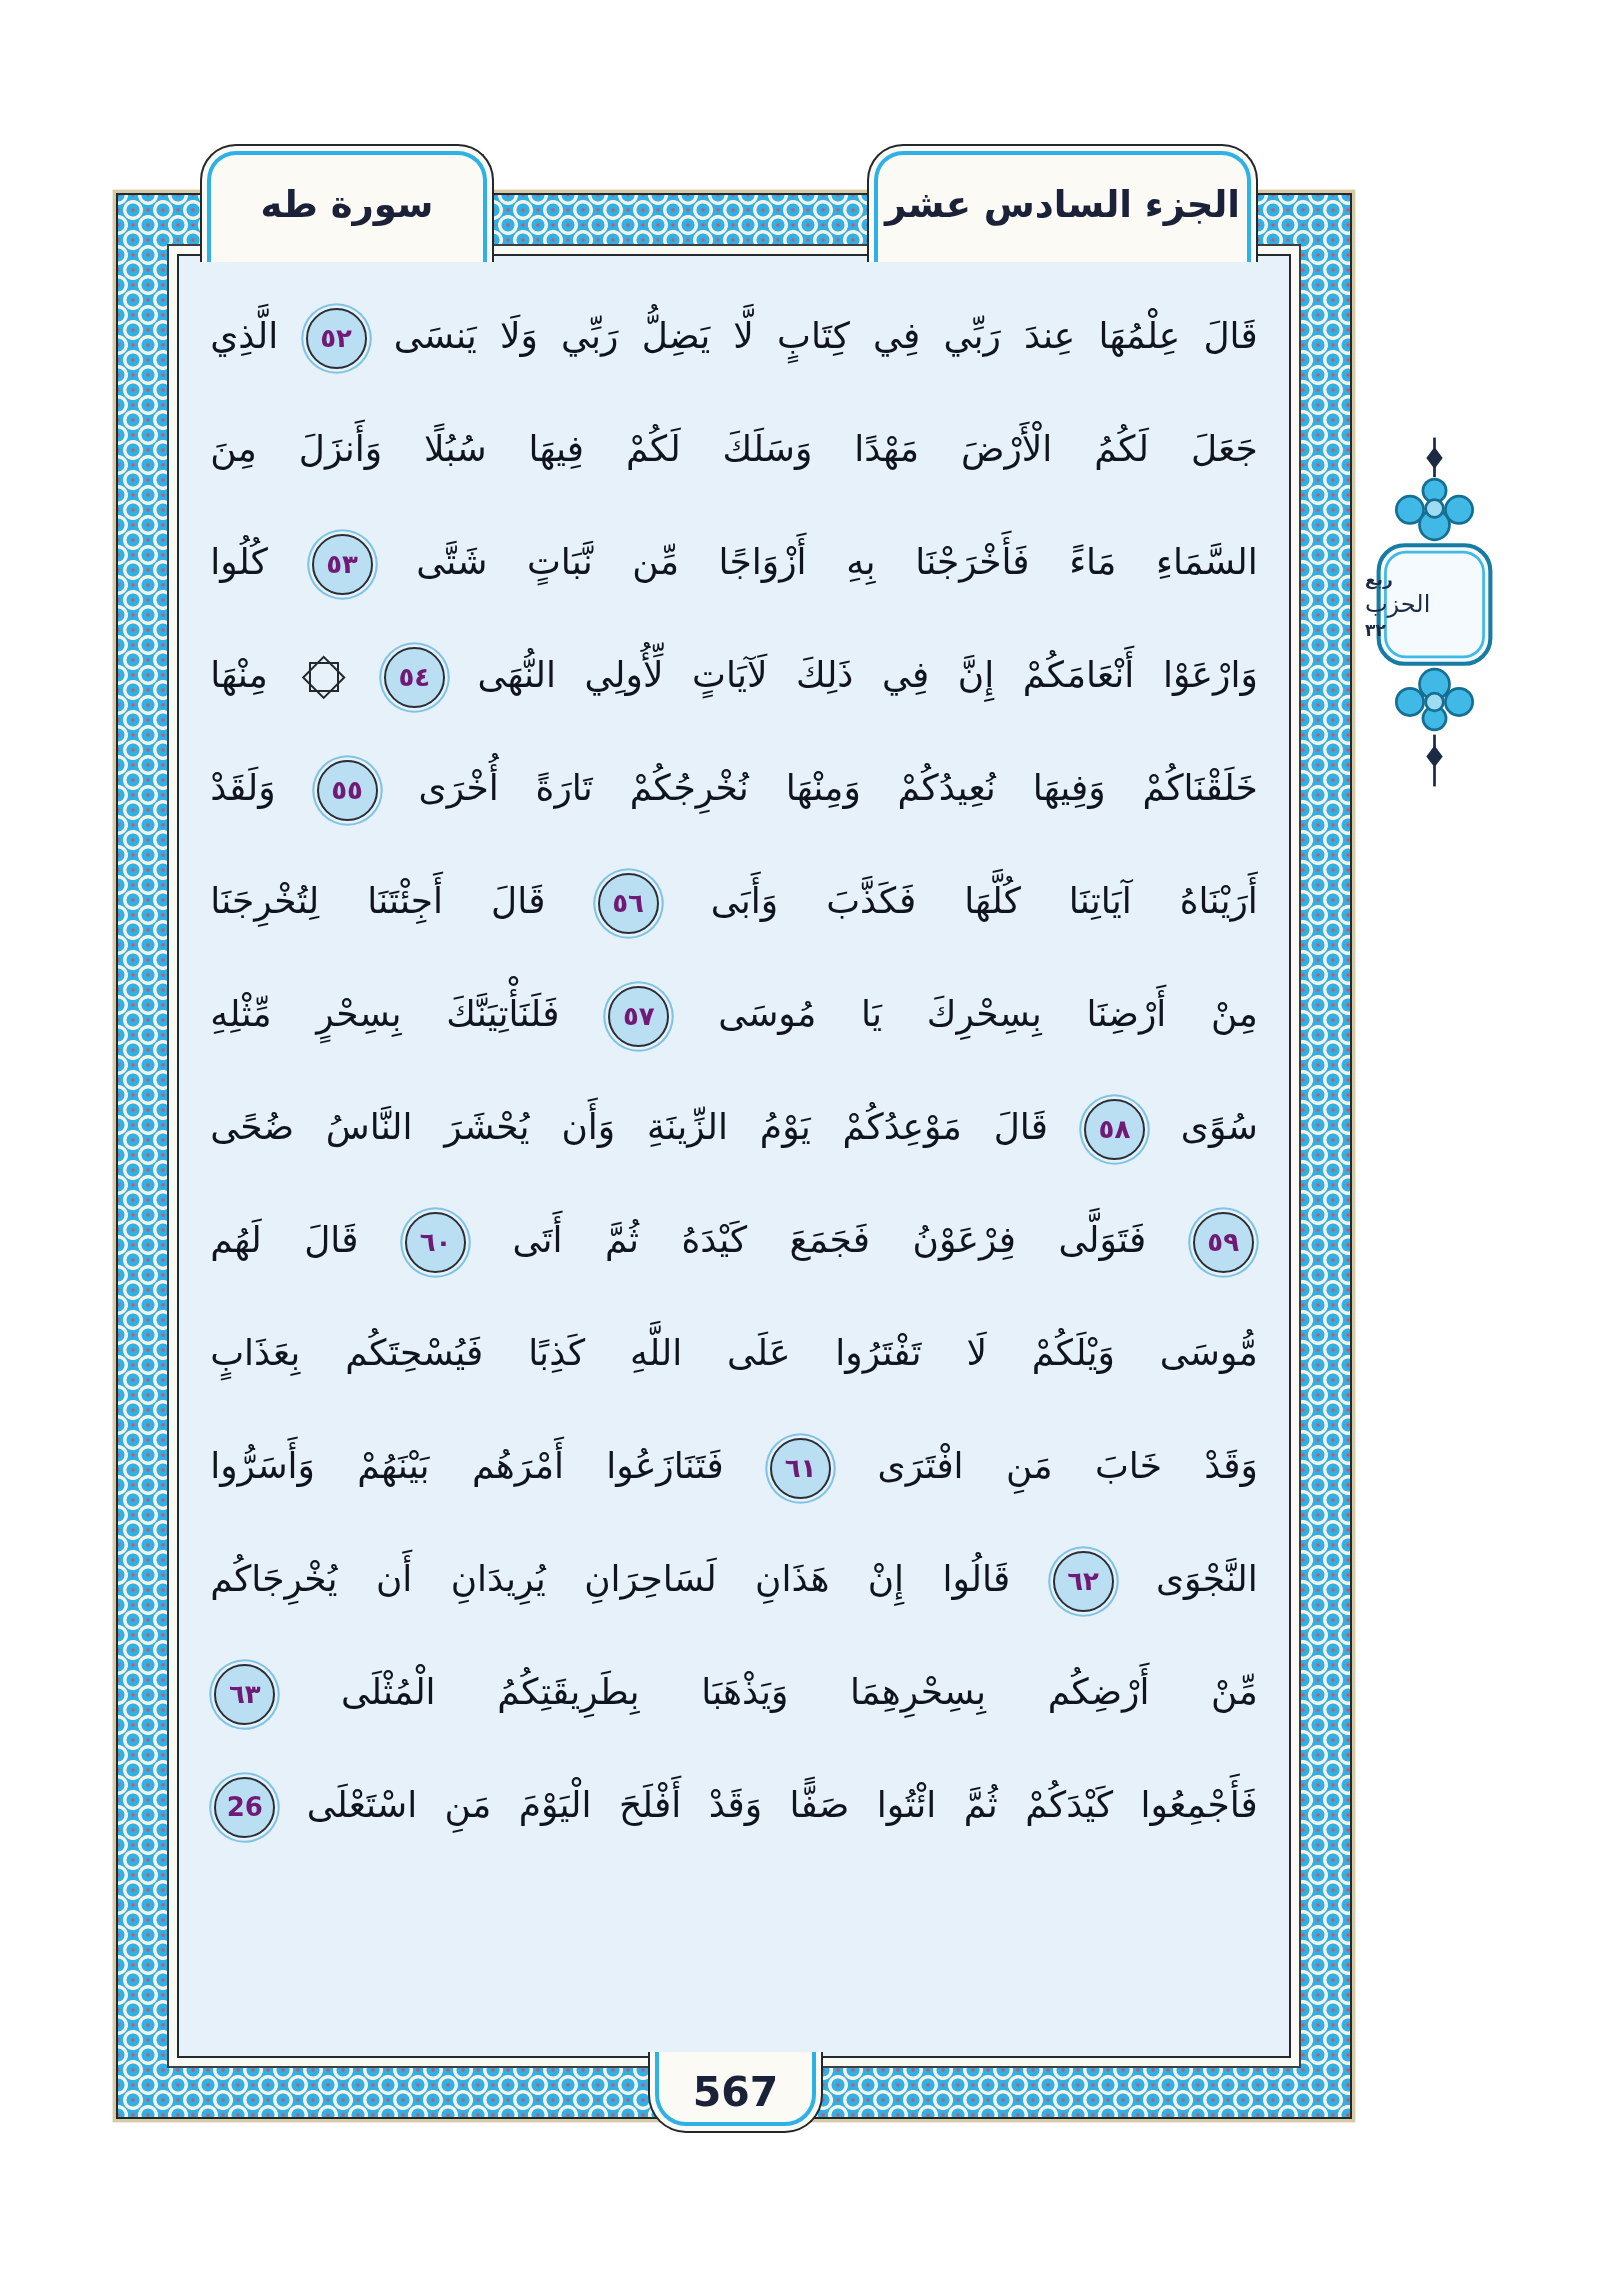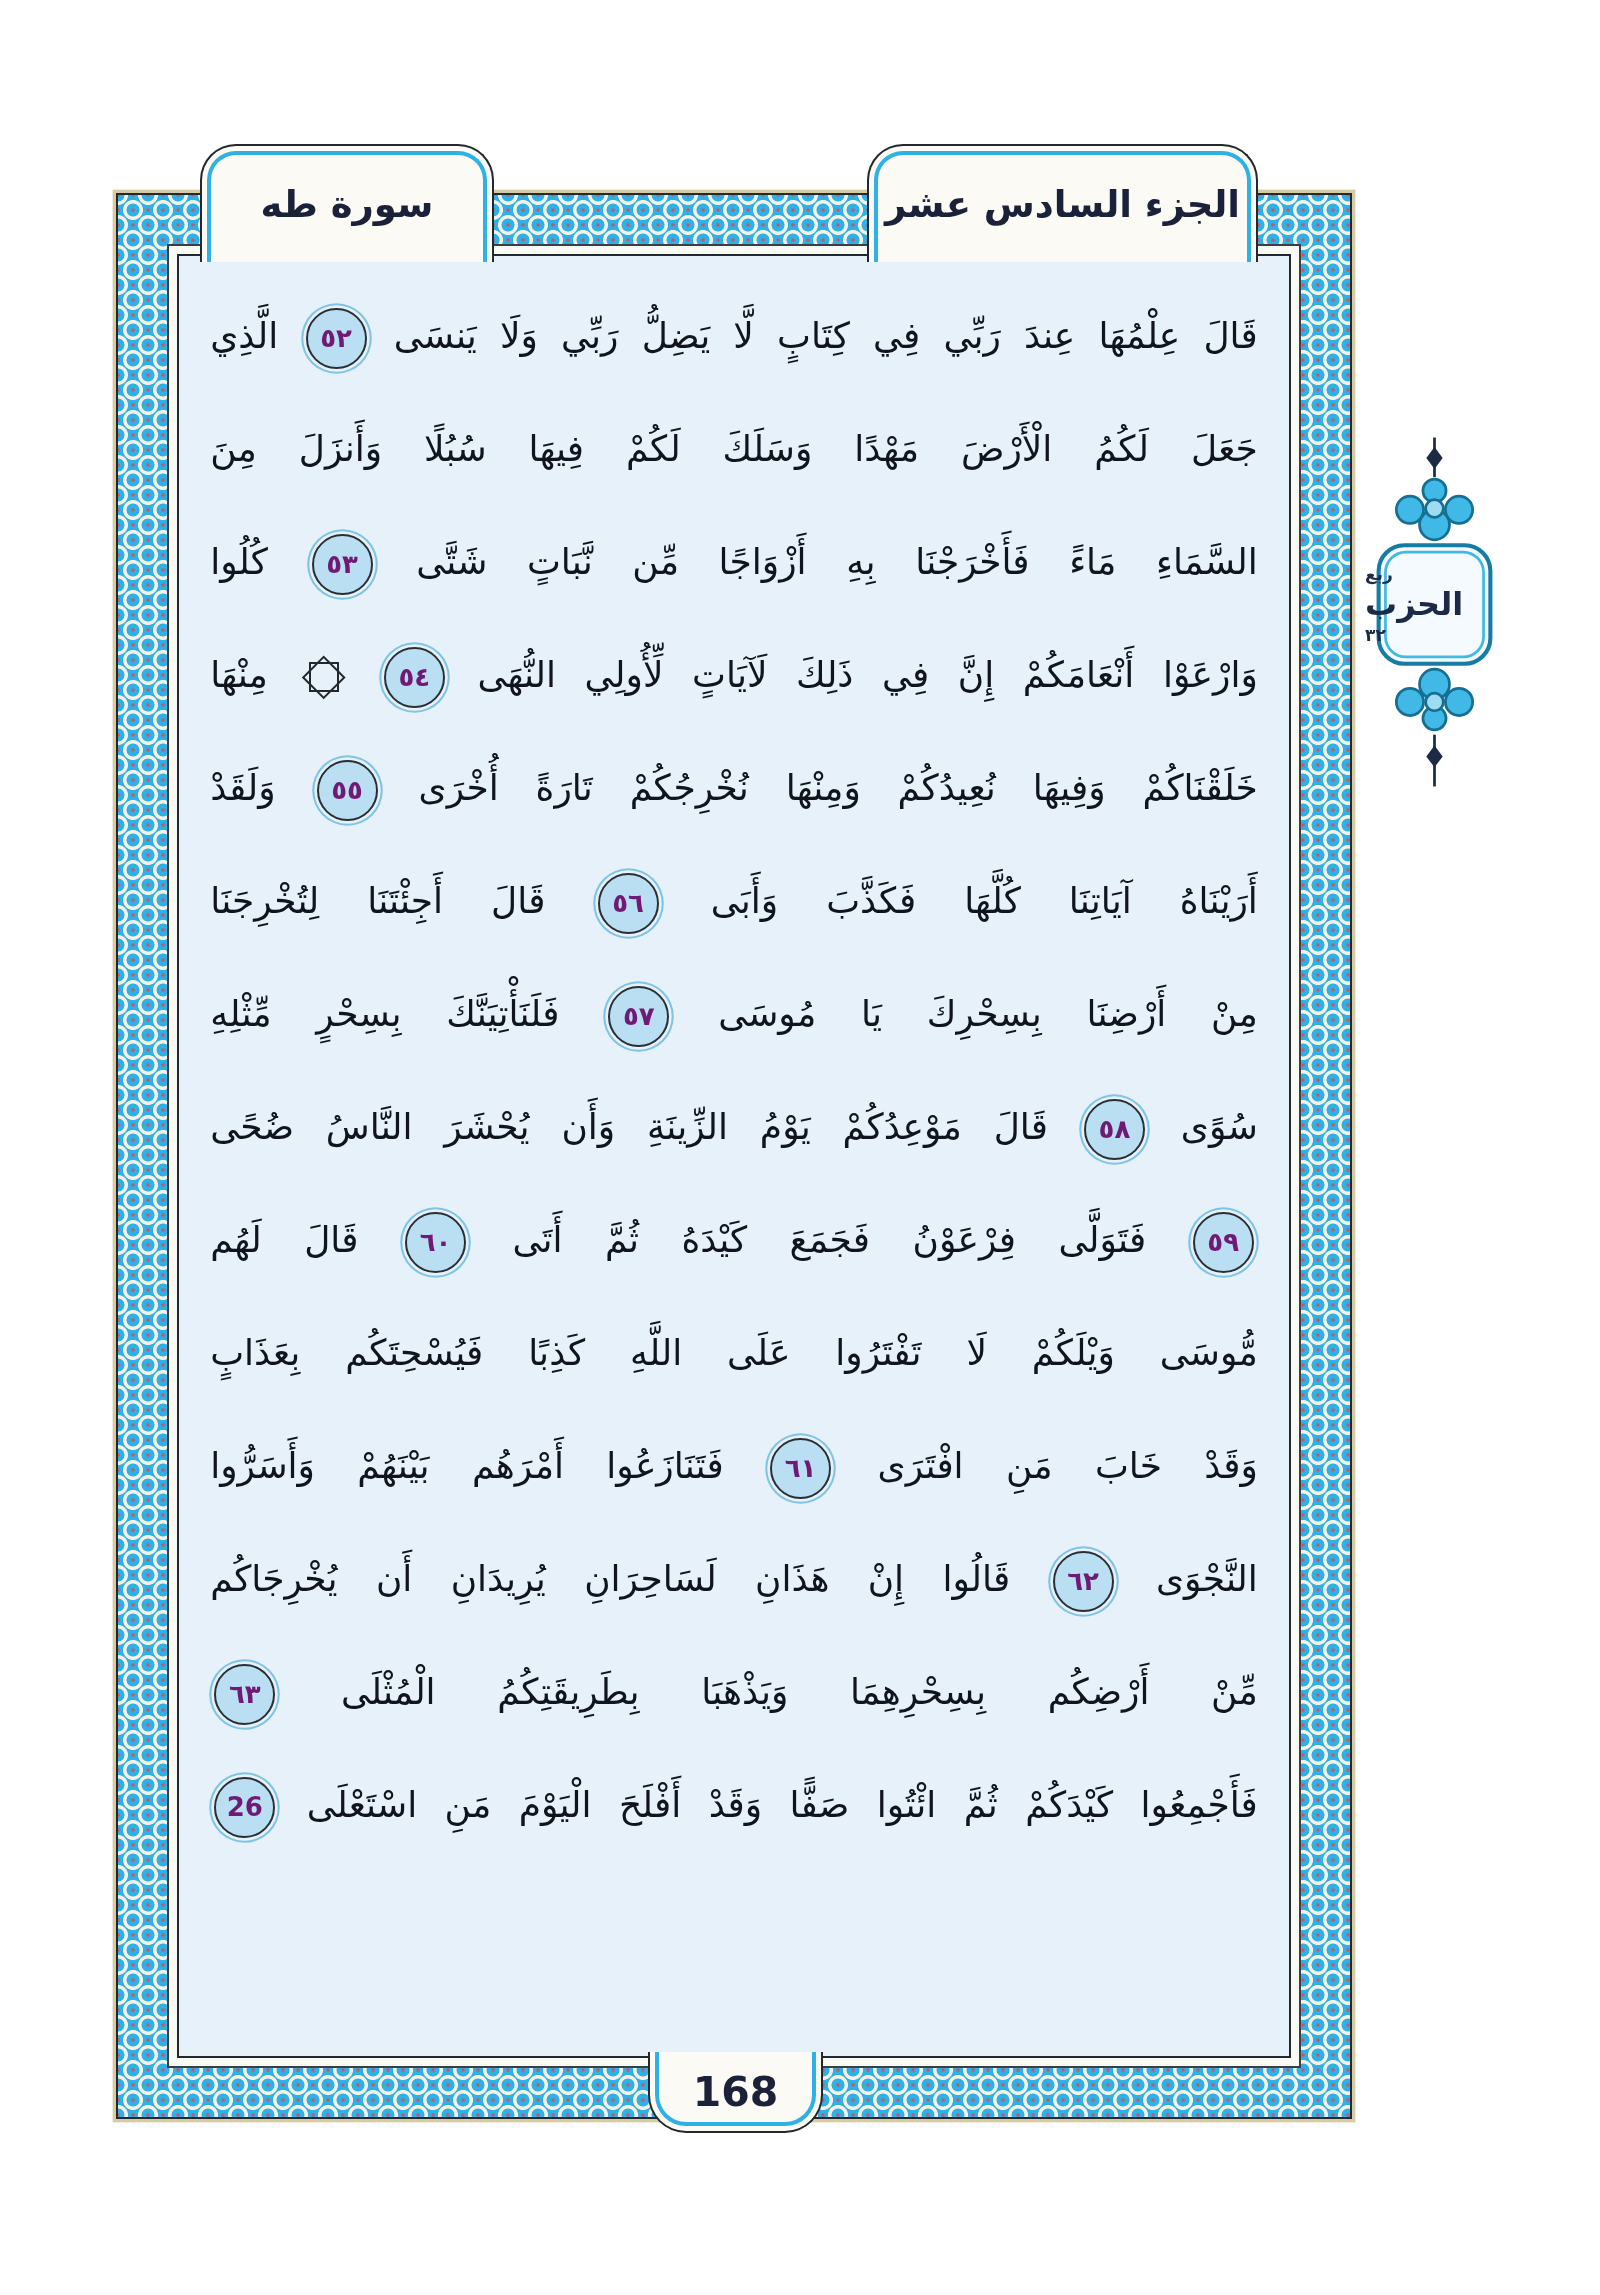--- a/index.html
+++ b/index.html
@@ -65,7 +65,7 @@
        display:flex;flex-direction:column;align-items:flex-start;justify-content:center;
        gap:0;color:#1c2a46;z-index:2;}
   .med-rub{font-size:17px;font-weight:bold;}
-  .med-hizb{font-size:32px;font-weight:bold;margin-top:1px;}
+  .med-hizb{font-size:24px;font-weight:normal;margin-top:1px;}
   .med-num{font-size:17px;font-weight:bold;margin-top:2.7px;}
 </style>
 </head>

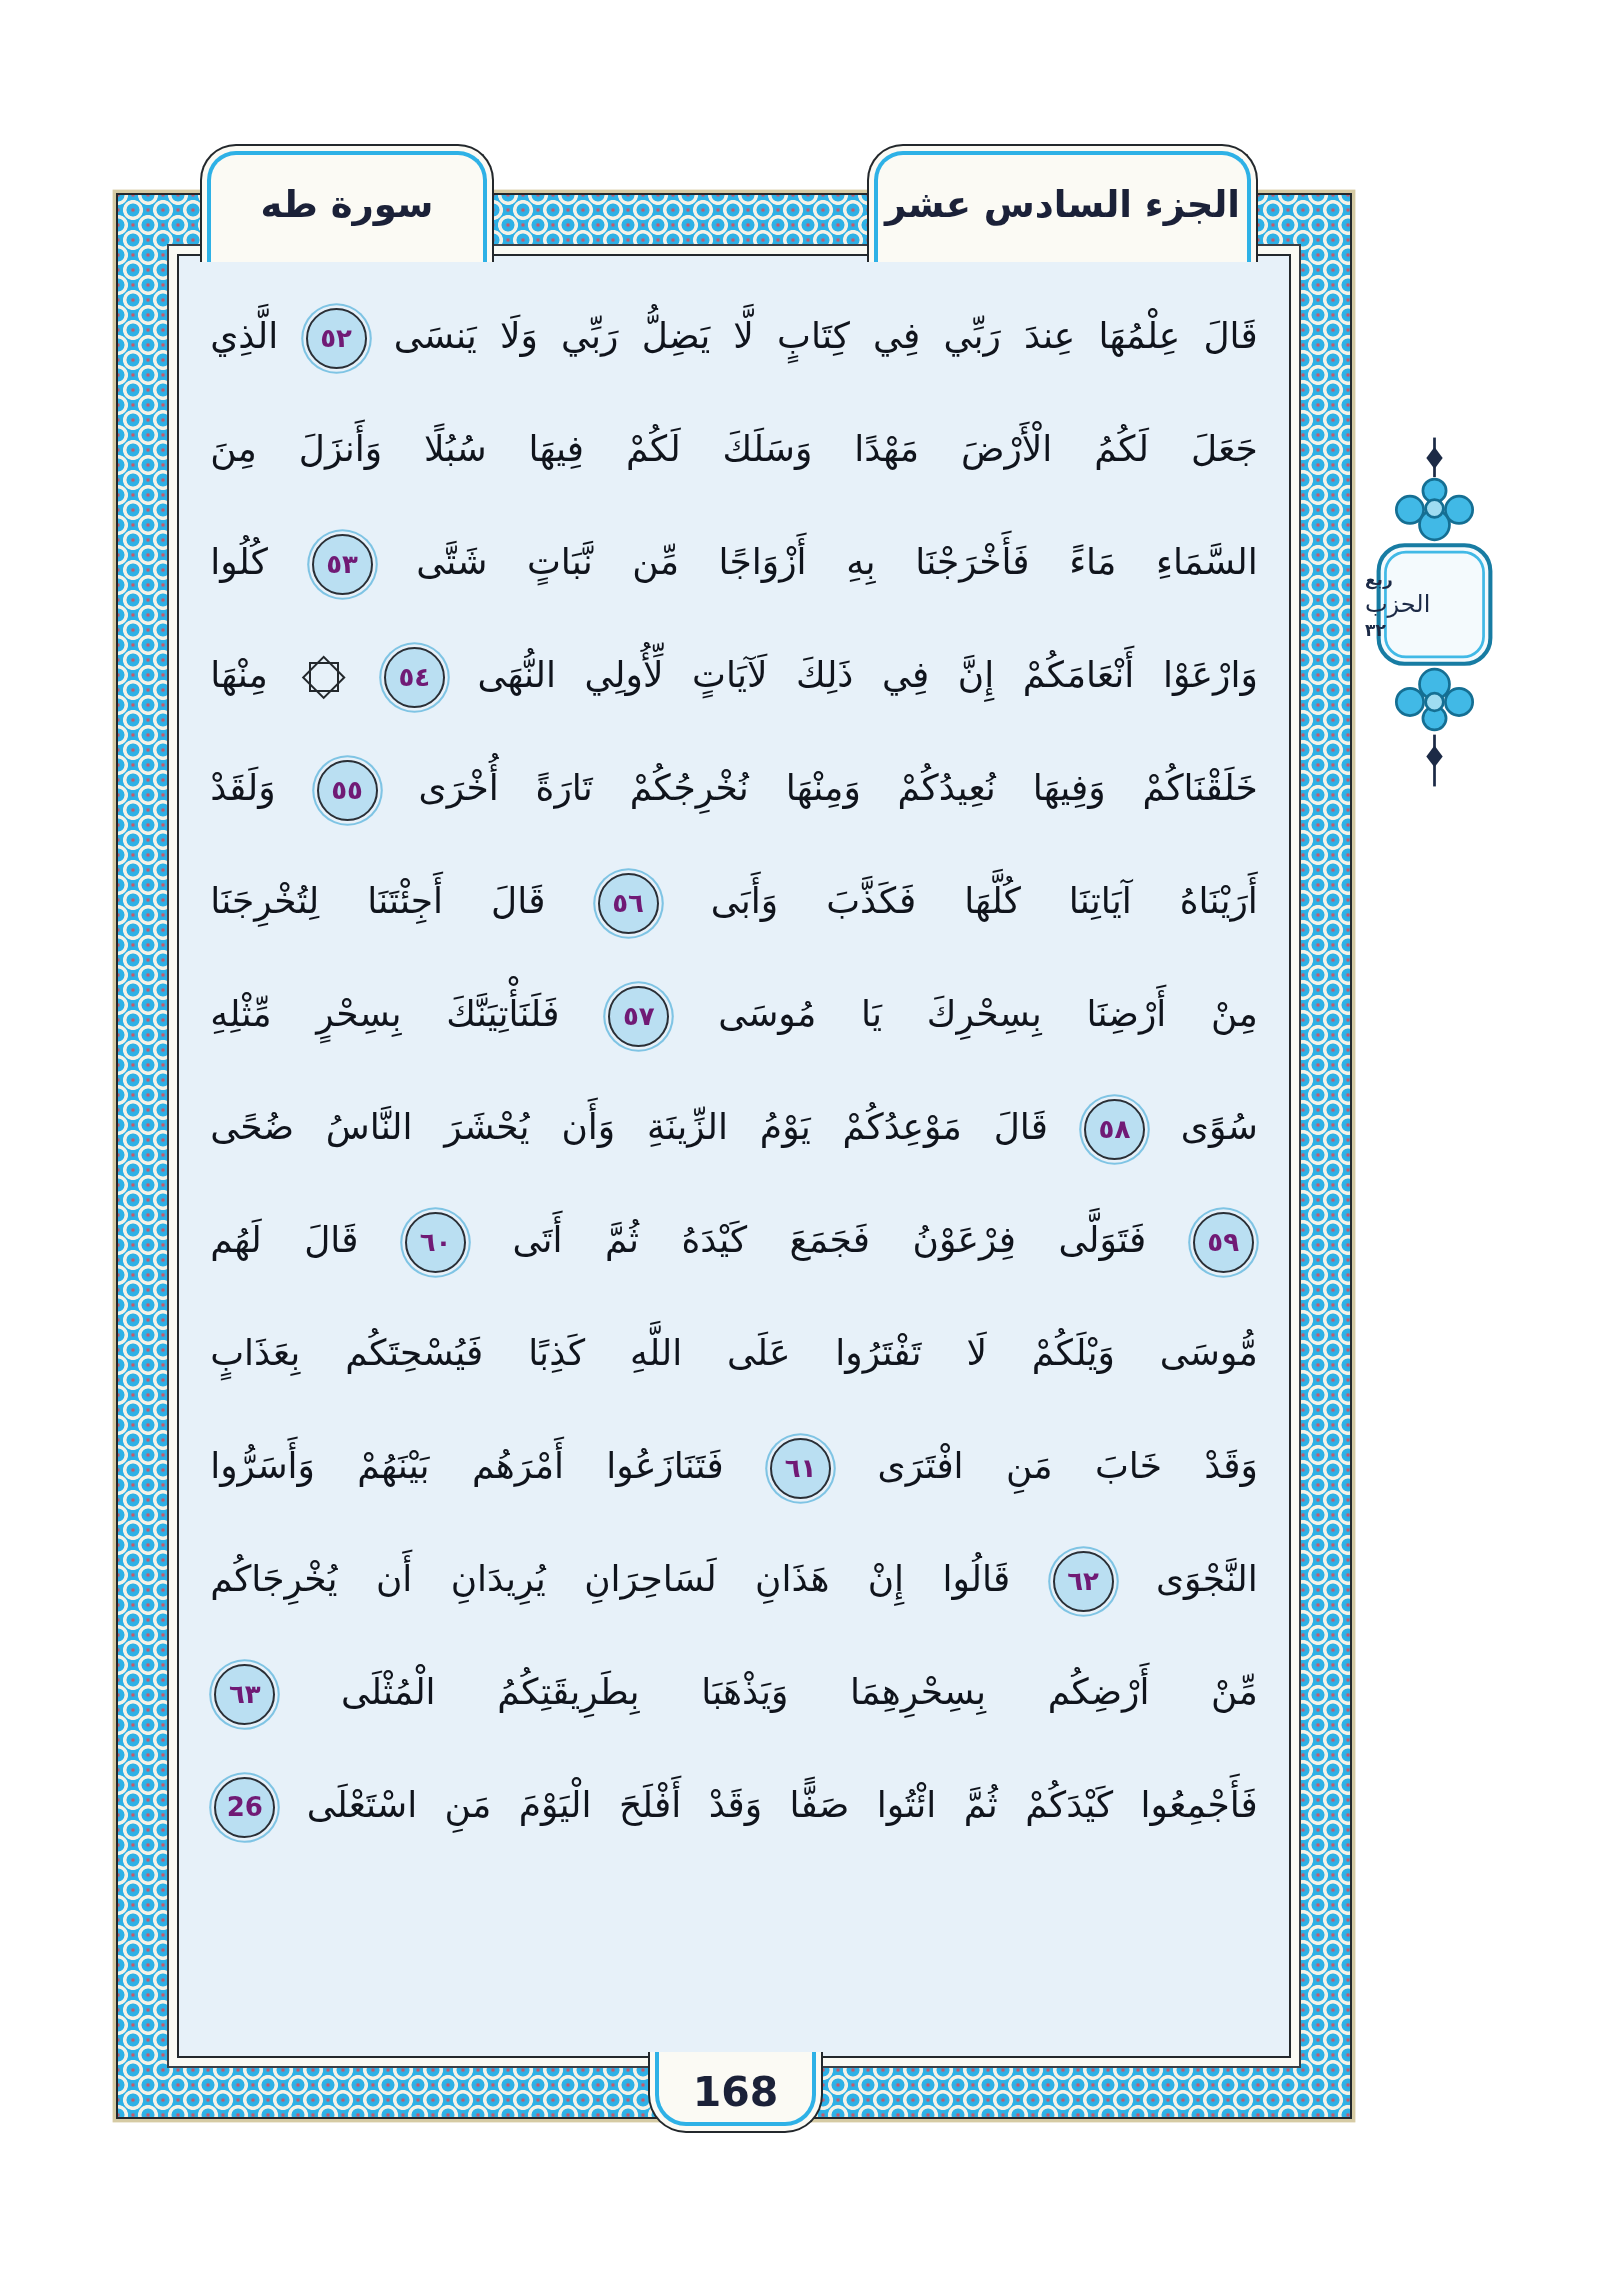--- a/index.html
+++ b/index.html
@@ -104,7 +104,7 @@
   </div>
 
   <div class="page-tab">
-    <span>168</span>
+    <span>567</span>
   </div>
 
   <div class="medallion">

